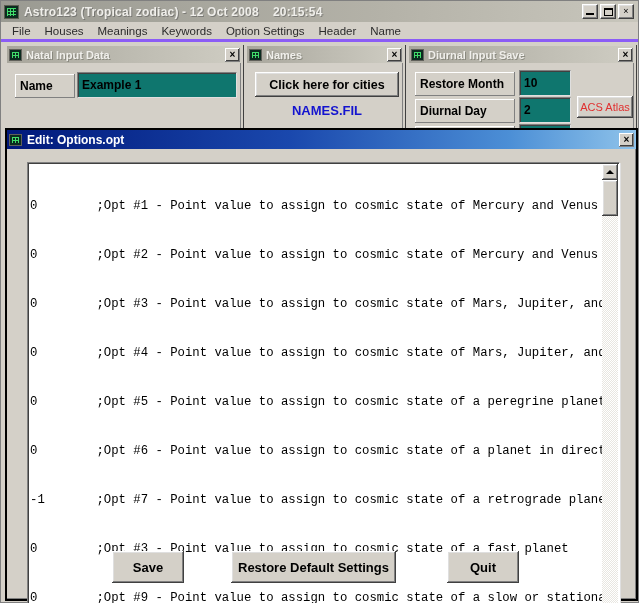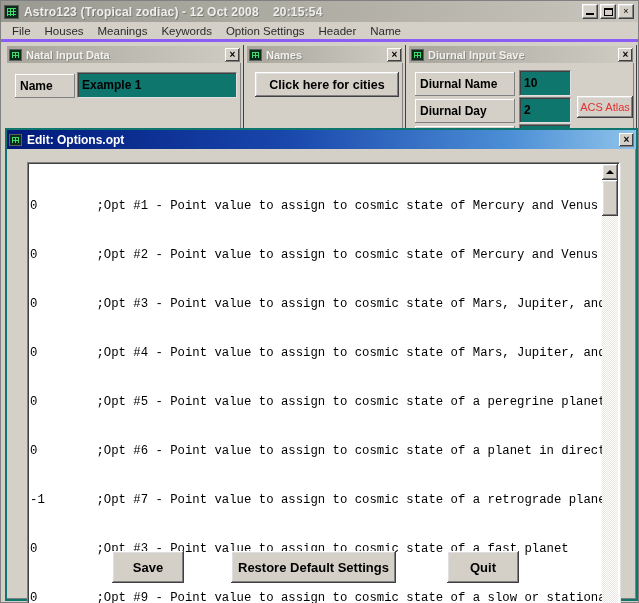--- a/index.html
+++ b/index.html
@@ -382,7 +382,7 @@
       <div class="tb-spacer"></div>
       <div class="ct-close">×</div>
     </div>
-    <div class="flabel" style="position:absolute; left:6px; top:26px; width:100px; height:24px;">Diurnal Name</div>
+    <div class="flabel" style="position:absolute; left:6px; top:26px; width:100px; height:24px;">Restore Month</div>
     <div class="ftext" style="position:absolute; left:110px; top:24px; width:52px; height:26px;">10</div>
     <div class="flabel" style="position:absolute; left:6px; top:53px; width:100px; height:24px;">Diurnal Day</div>
     <div class="ftext" style="position:absolute; left:110px; top:51px; width:52px; height:26px;">2</div>

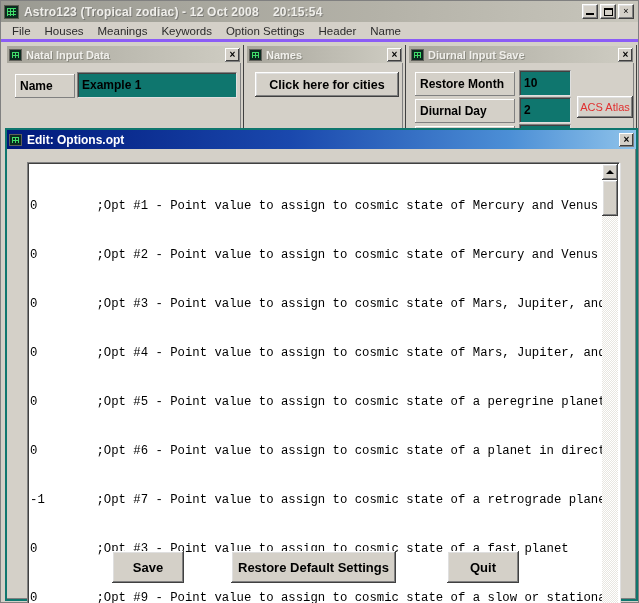--- a/index.html
+++ b/index.html
@@ -373,6 +373,7 @@
       <div class="ct-close">×</div>
     </div>
     <div class="btn3d" style="position:absolute; left:8px; top:26px; width:144px; height:25px; font-size:12.5px;">Click here for cities</div>
+    <div class="names-fil" style="position:absolute; left:8px; top:57px; width:144px;">NAMES.FIL</div>
   </div>
 
   <div class="child" style="left:406px; top:43px; width:229px; height:92px;">

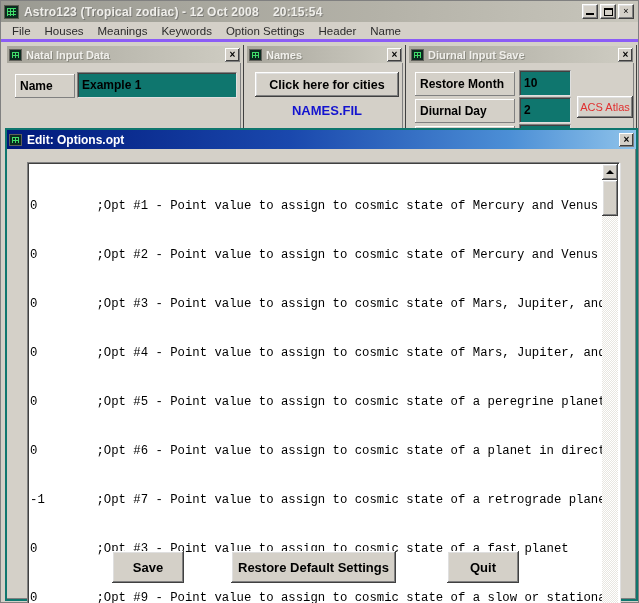--- a/index.html
+++ b/index.html
@@ -200,7 +200,7 @@
     left: 4px; top: 127px;
     width: 633px; height: 473px;
     background: #d4d0c8;
-    border: 2px solid #0f766e;
+    border: 2px solid #000000;
     box-shadow: inset -1px -1px 0 #808080;
     box-sizing: border-box;
     z-index: 50;

